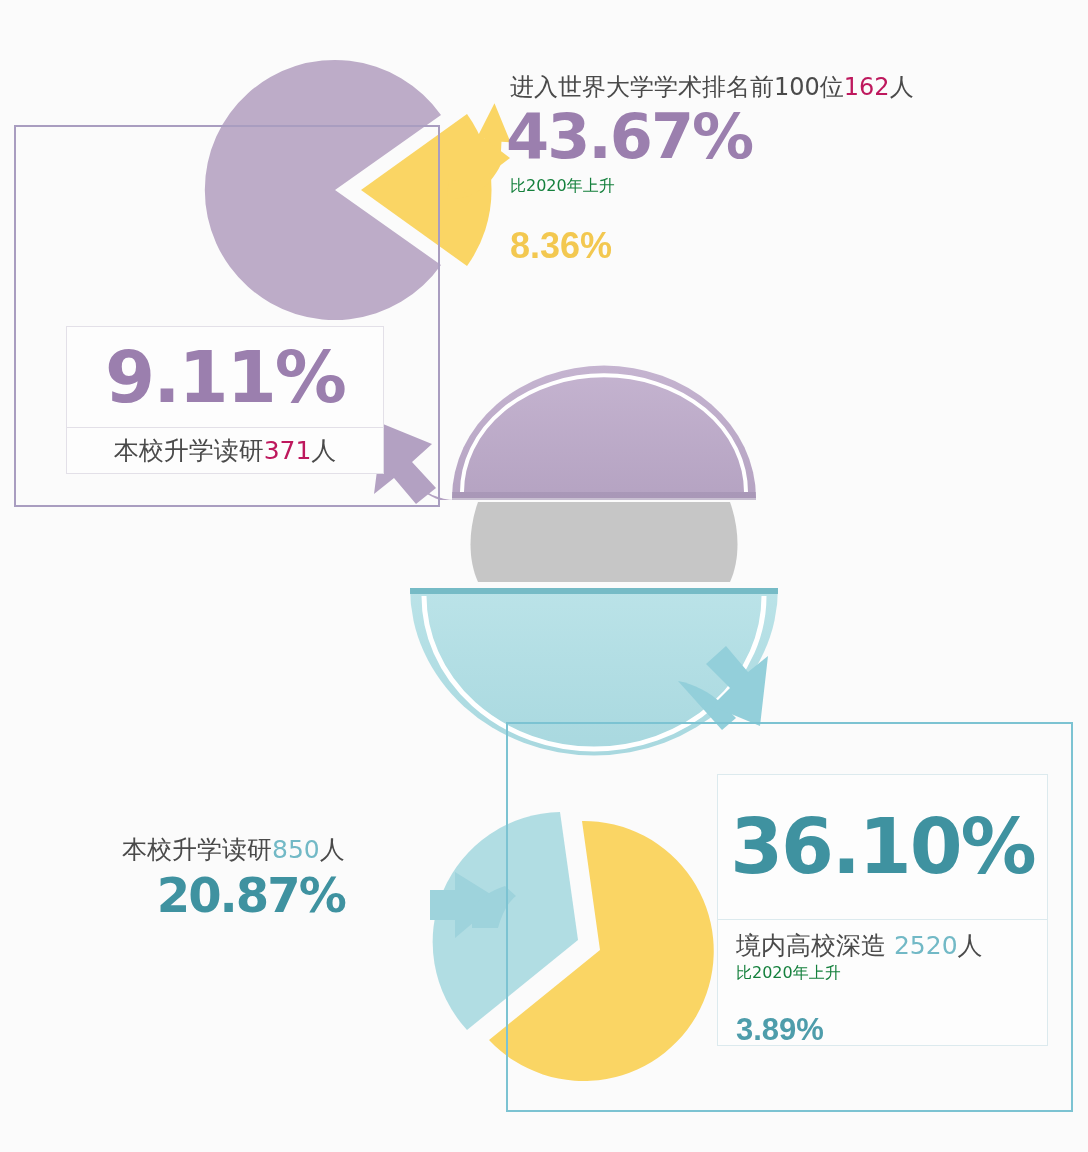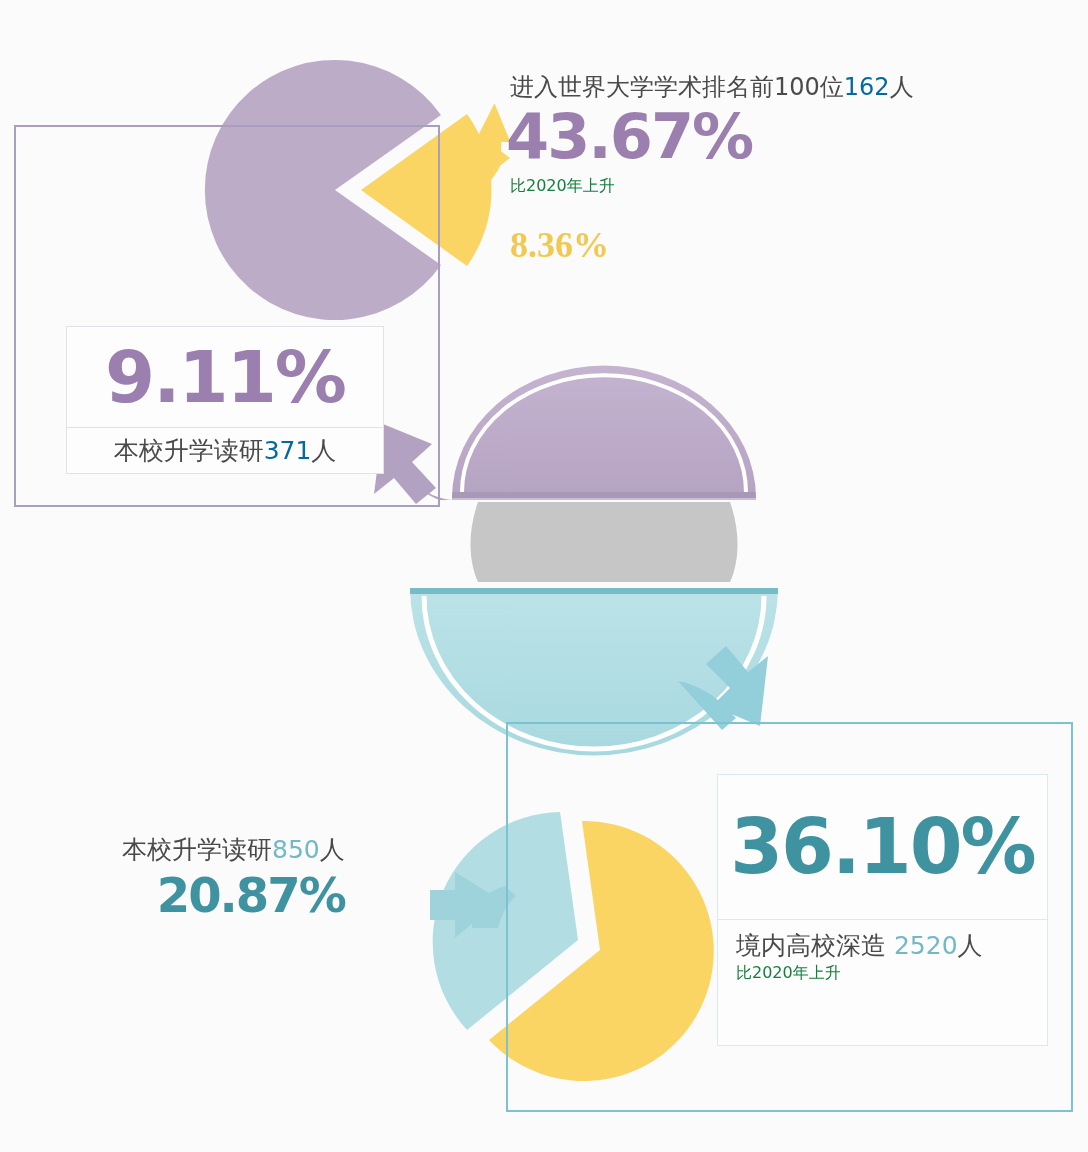--- a/index.html
+++ b/index.html
@@ -61,7 +61,7 @@
     font-family:"DejaVu Sans", sans-serif;
     font-size:25px; color:#4a4a4a; white-space:nowrap; line-height:1.25;
   }
-  .label-line .num-purple { color:#0369a1; }
+  .label-line .num-purple { color:#be185d; }
   .label-line .num-teal   { color:#72b9c6; }
   .label-small {
     font-family:"DejaVu Sans", sans-serif;

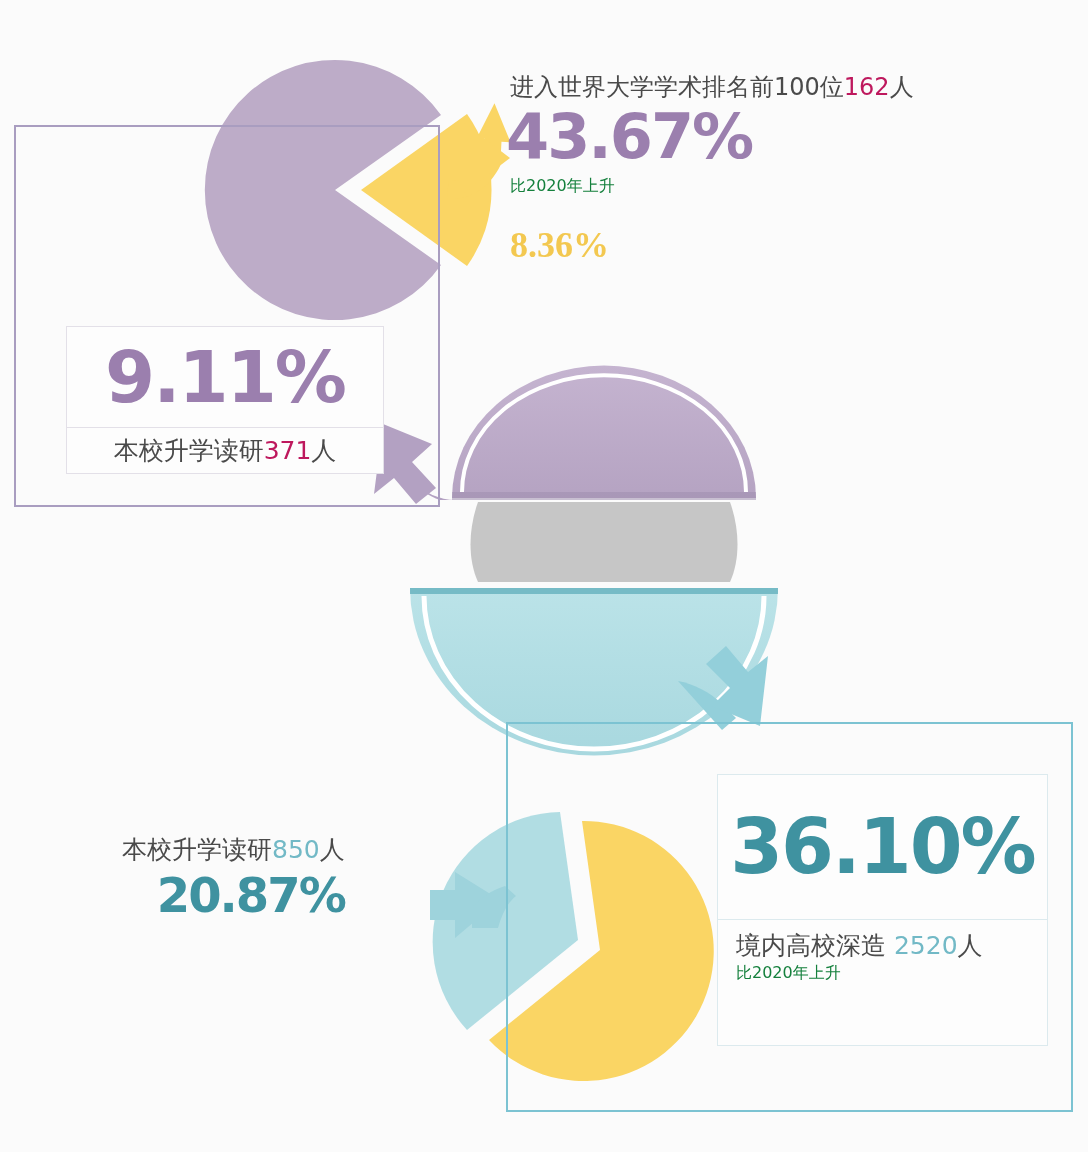--- a/index.html
+++ b/index.html
@@ -68,7 +68,7 @@
     font-size:16px; color:#15803d; white-space:nowrap; line-height:1.5;
   }
   .serif-pct {
-    font-family:Liberation Serif, serif;
+    font-family:Liberation Sans, sans-serif;
     font-weight:bold; white-space:nowrap; line-height:1.1;margin-top:28px;
   }
   .serif-yellow { color:#f3c850; font-size:36px; }

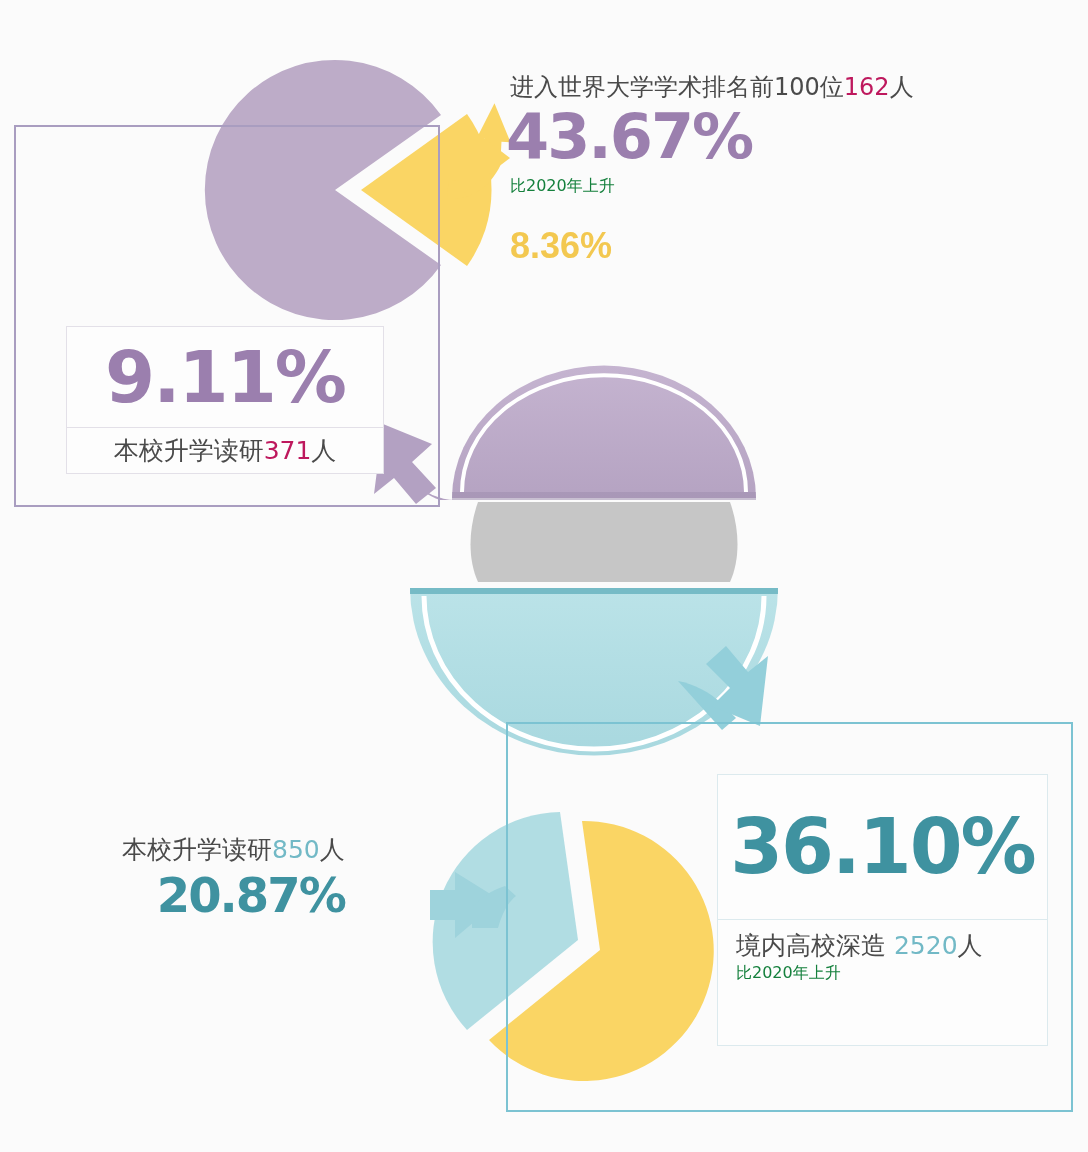--- a/index.html
+++ b/index.html
@@ -177,6 +177,7 @@
     <div class="sub-row">
       <div class="label-line"><span>境内高校深造</span> <span class="num-teal">2520</span><span>人</span></div>
       <div class="label-small">比2020年上升</div>
+      <div class="serif-pct serif-teal">3.89%</div>
     </div>
   </div>
 

